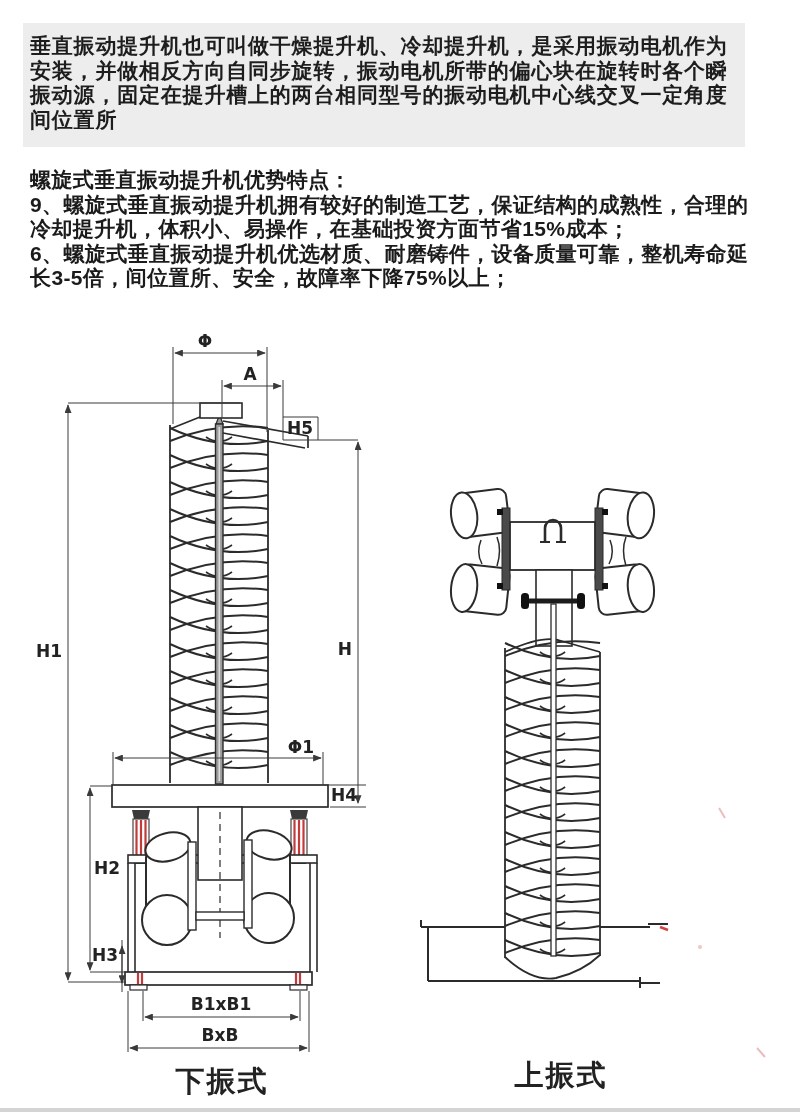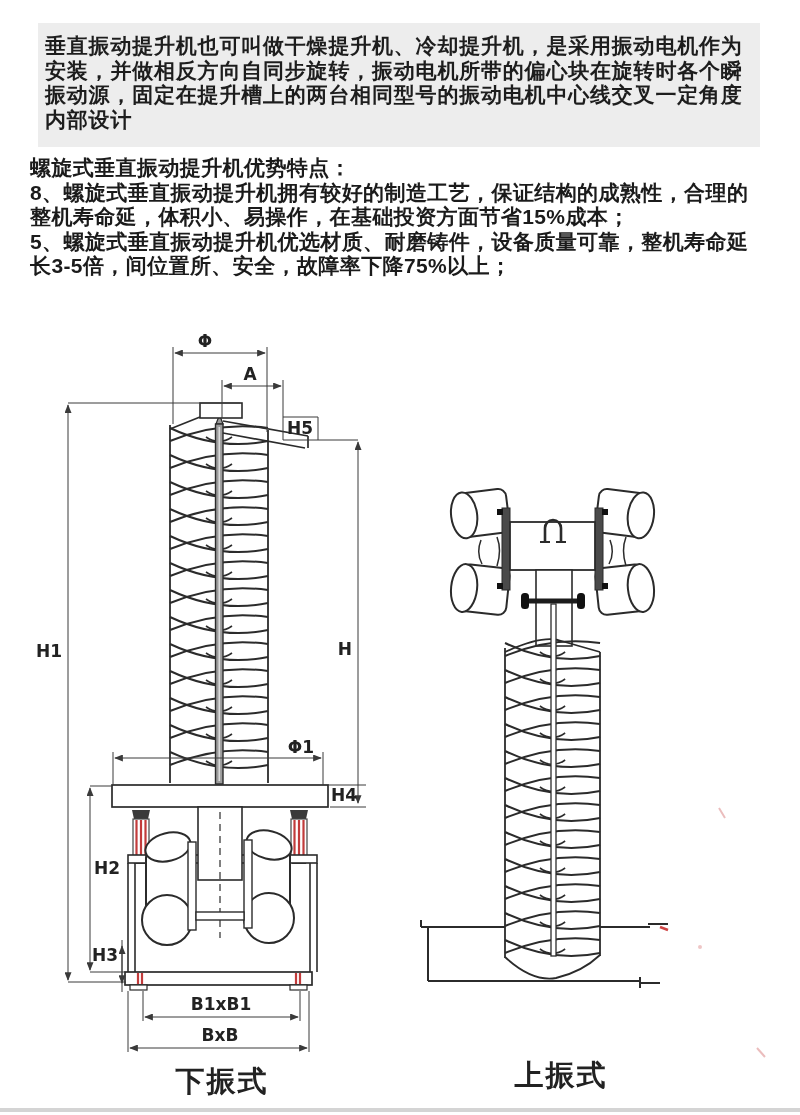--- a/index.html
+++ b/index.html
@@ -6,7 +6,7 @@
   #page{position:relative;width:800px;height:1115px;background:#fff;overflow:hidden;
         font-family:"Liberation Sans","DejaVu Sans",sans-serif;}
   
-  .intro-box{position:absolute;left:38px;top:23px;width:722px;height:124px;
+  .intro-box{position:absolute;left:23px;top:23px;width:722px;height:124px;
              background:#ededed;box-sizing:border-box;padding:11px 17px 0 7px;}
   .intro-line{white-space:nowrap;font-size:21px;line-height:24.5px;font-weight:700;
               color:#1d1d1d;letter-spacing:0.8px;}

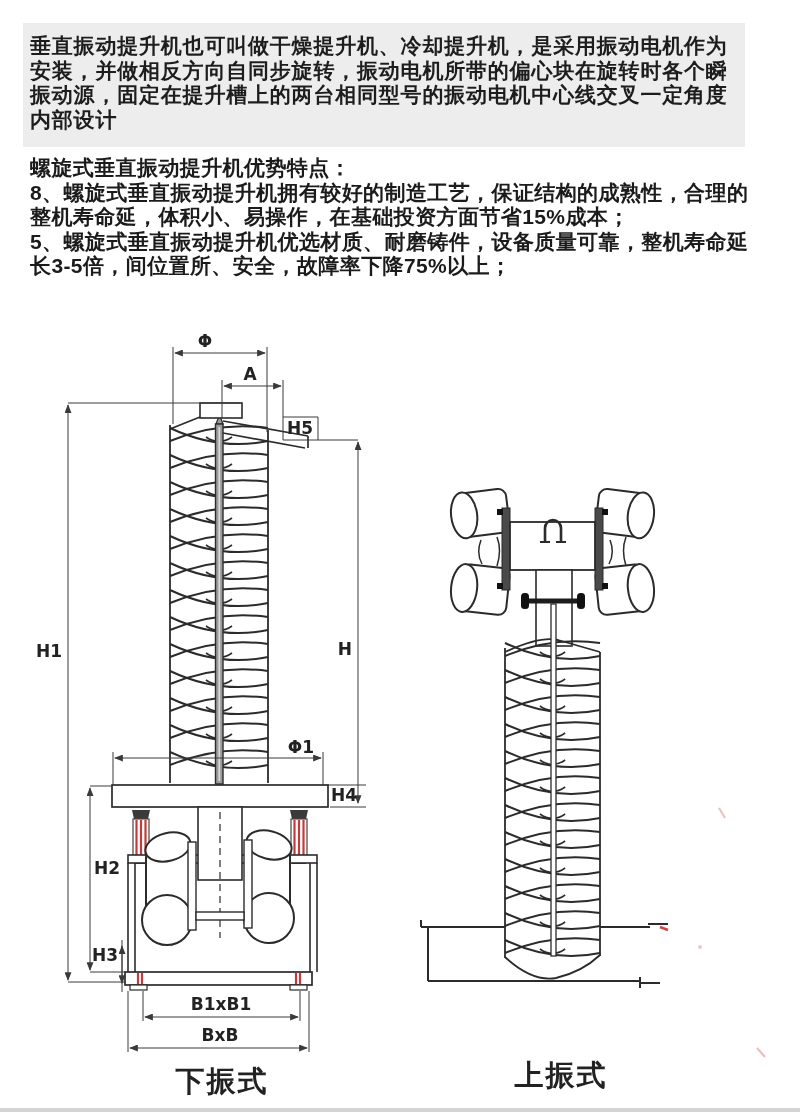--- a/index.html
+++ b/index.html
@@ -31,7 +31,7 @@
     <div class="intro-line">垂直振动提升机也可叫做干燥提升机、冷却提升机，是采用振动电机作为</div>
     <div class="intro-line">安装，并做相反方向自同步旋转，振动电机所带的偏心块在旋转时各个瞬</div>
     <div class="intro-line">振动源，固定在提升槽上的两台相同型号的振动电机中心线交叉一定角度</div>
-    <div class="intro-line">内部设计</div>
+    <div class="intro-line">间位置所</div>
   </div>
 
   <div class="features-box">

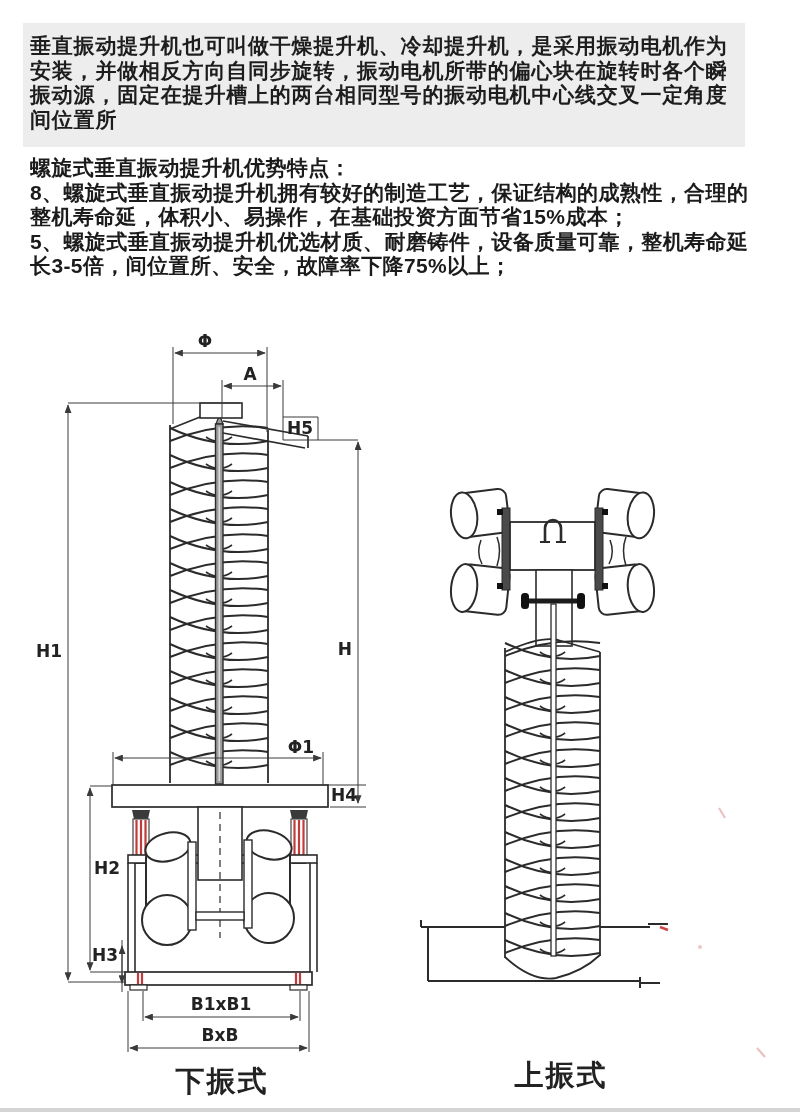--- a/index.html
+++ b/index.html
@@ -11,7 +11,7 @@
   .intro-line{white-space:nowrap;font-size:21px;line-height:24.5px;font-weight:700;
               color:#1d1d1d;letter-spacing:0.8px;}
   
-  .features-box{position:absolute;left:30px;top:156px;width:766px;}
+  .features-box{position:absolute;left:30px;top:168px;width:766px;}
   .feature-line{white-space:nowrap;font-size:21px;line-height:24.5px;font-weight:700;
                 color:#1b1b1b;letter-spacing:0.4px;}
   

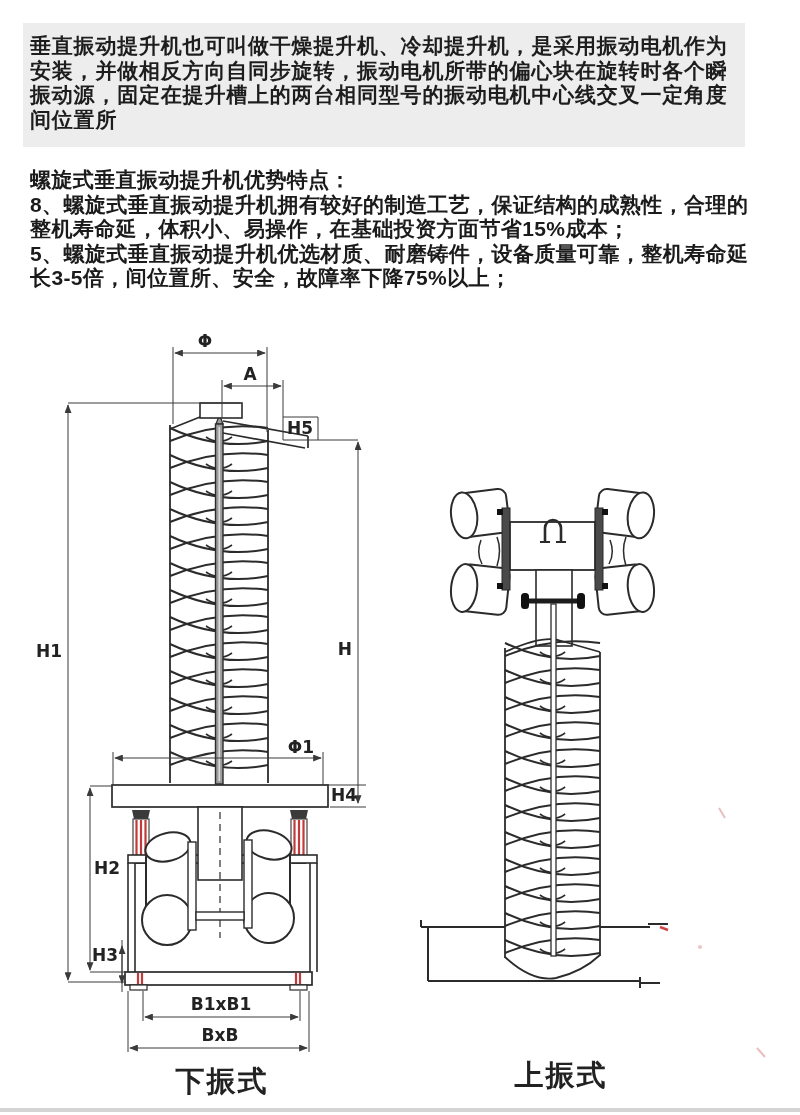--- a/index.html
+++ b/index.html
@@ -36,7 +36,7 @@
 
   <div class="features-box">
     <div class="feature-line">螺旋式垂直振动提升机优势特点：</div>
-    <div class="feature-line">8、螺旋式垂直振动提升机拥有较好的制造工艺，保证结构的成熟性，合理的</div>
+    <div class="feature-line">9、螺旋式垂直振动提升机拥有较好的制造工艺，保证结构的成熟性，合理的</div>
     <div class="feature-line">整机寿命延，体积小、易操作，在基础投资方面节省15%成本；</div>
     <div class="feature-line">5、螺旋式垂直振动提升机优选材质、耐磨铸件，设备质量可靠，整机寿命延</div>
     <div class="feature-line">长3-5倍，间位置所、安全，故障率下降75%以上；</div>

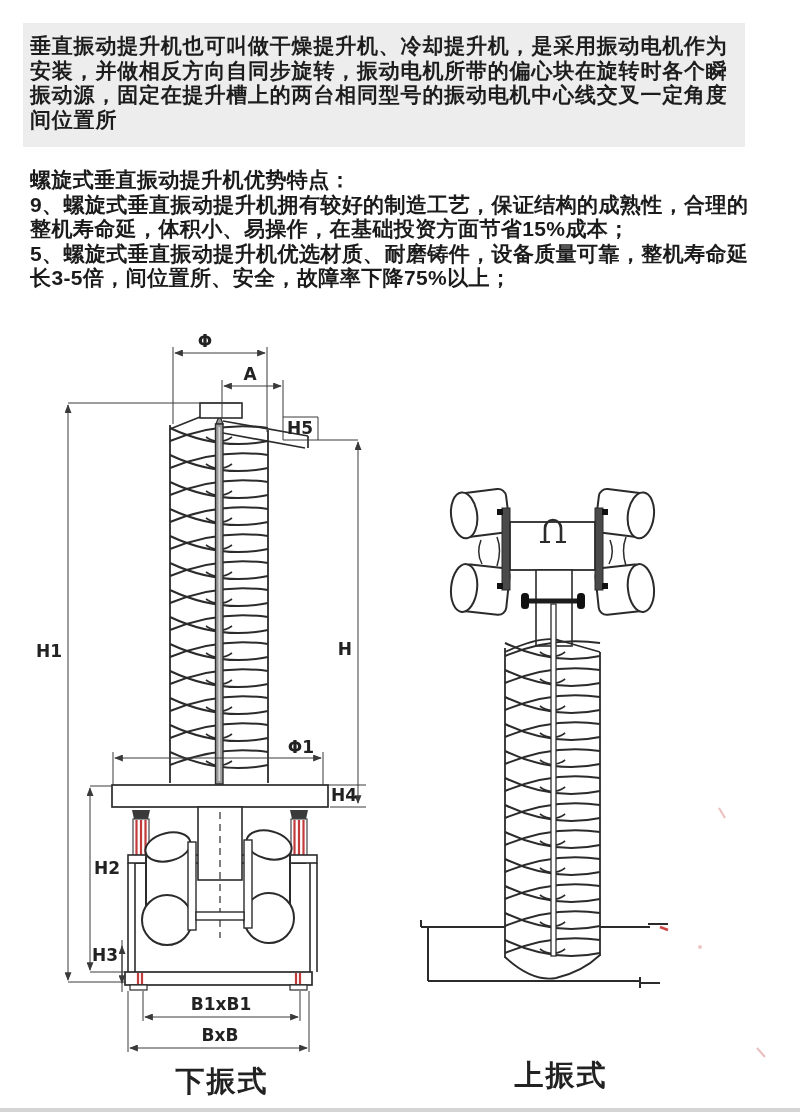--- a/index.html
+++ b/index.html
@@ -37,7 +37,7 @@
   <div class="features-box">
     <div class="feature-line">螺旋式垂直振动提升机优势特点：</div>
     <div class="feature-line">9、螺旋式垂直振动提升机拥有较好的制造工艺，保证结构的成熟性，合理的</div>
-    <div class="feature-line">整机寿命延，体积小、易操作，在基础投资方面节省15%成本；</div>
+    <div class="feature-line">冷却提升机，体积小、易操作，在基础投资方面节省15%成本；</div>
     <div class="feature-line">5、螺旋式垂直振动提升机优选材质、耐磨铸件，设备质量可靠，整机寿命延</div>
     <div class="feature-line">长3-5倍，间位置所、安全，故障率下降75%以上；</div>
   </div>

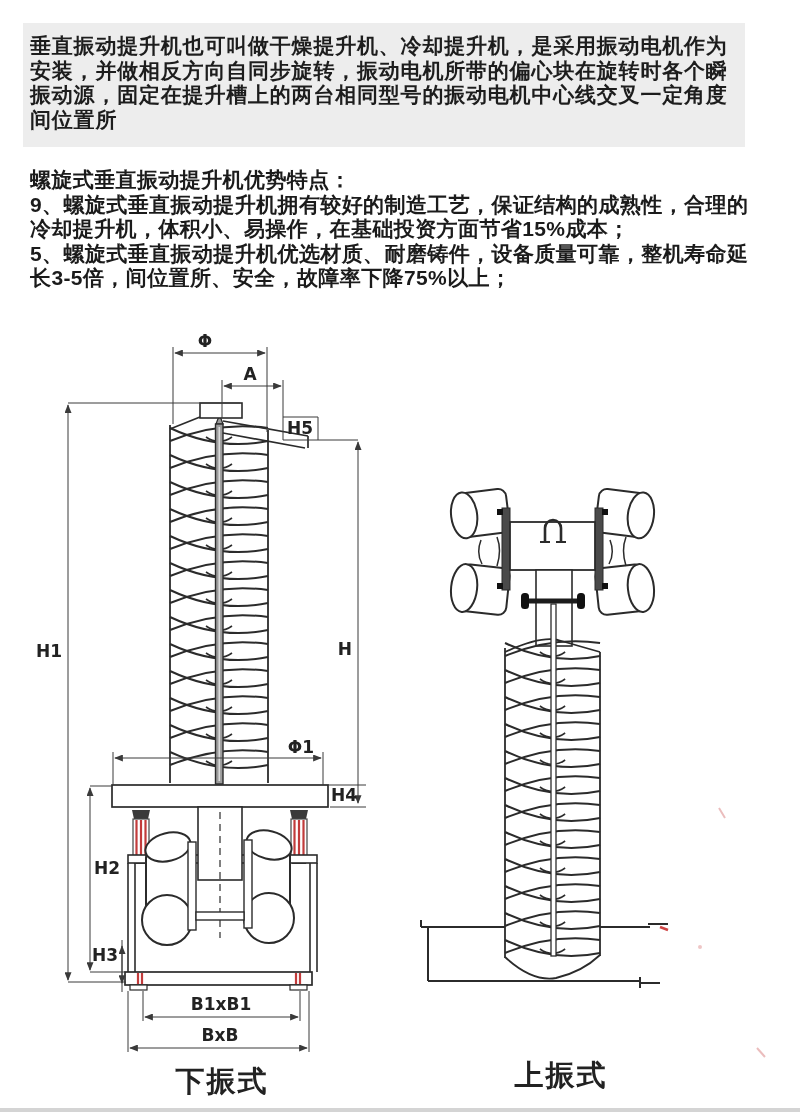--- a/index.html
+++ b/index.html
@@ -38,7 +38,7 @@
     <div class="feature-line">螺旋式垂直振动提升机优势特点：</div>
     <div class="feature-line">9、螺旋式垂直振动提升机拥有较好的制造工艺，保证结构的成熟性，合理的</div>
     <div class="feature-line">冷却提升机，体积小、易操作，在基础投资方面节省15%成本；</div>
-    <div class="feature-line">5、螺旋式垂直振动提升机优选材质、耐磨铸件，设备质量可靠，整机寿命延</div>
+    <div class="feature-line">6、螺旋式垂直振动提升机优选材质、耐磨铸件，设备质量可靠，整机寿命延</div>
     <div class="feature-line">长3-5倍，间位置所、安全，故障率下降75%以上；</div>
   </div>
 

